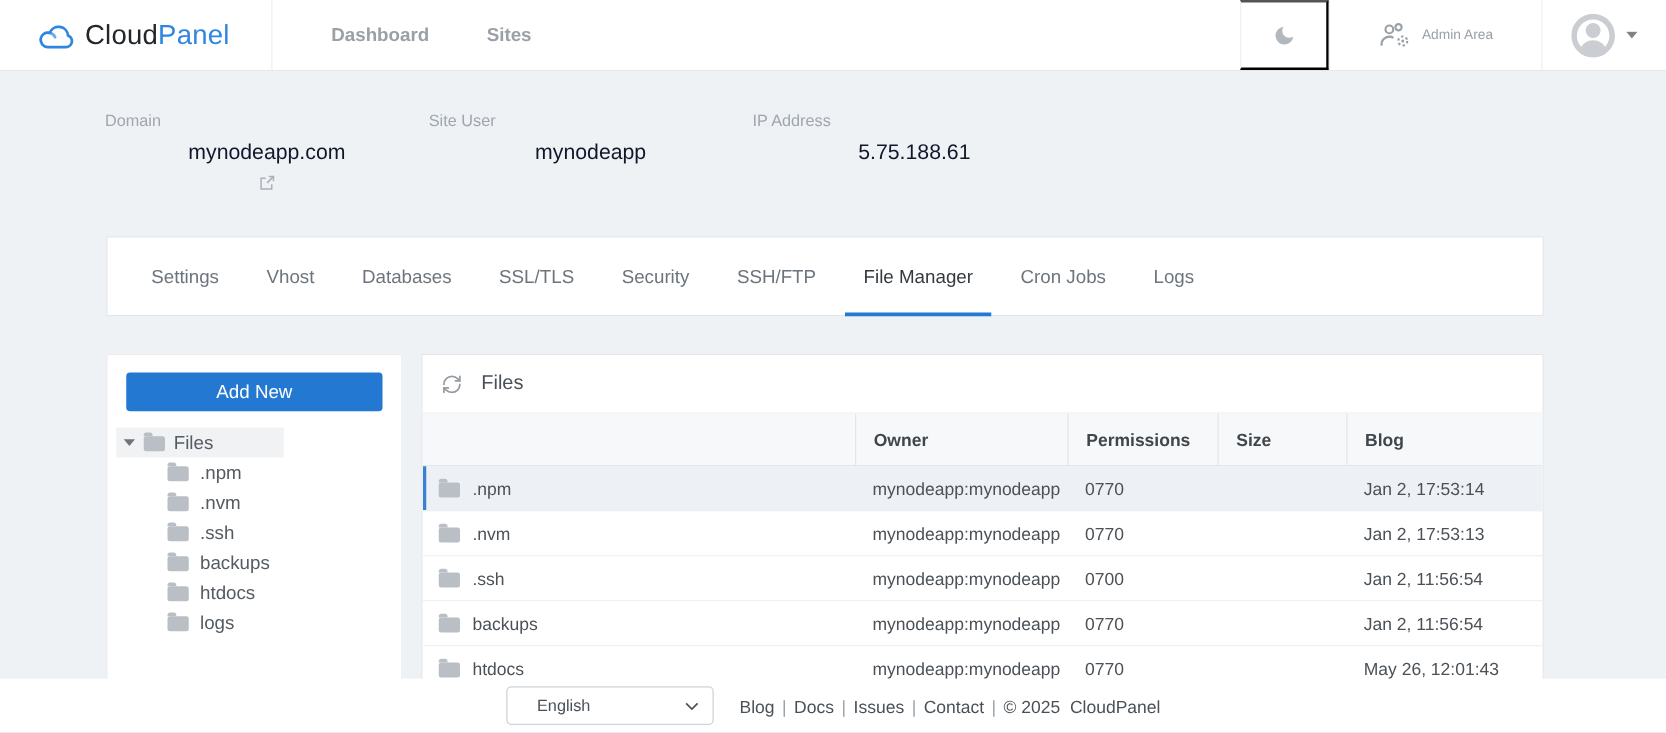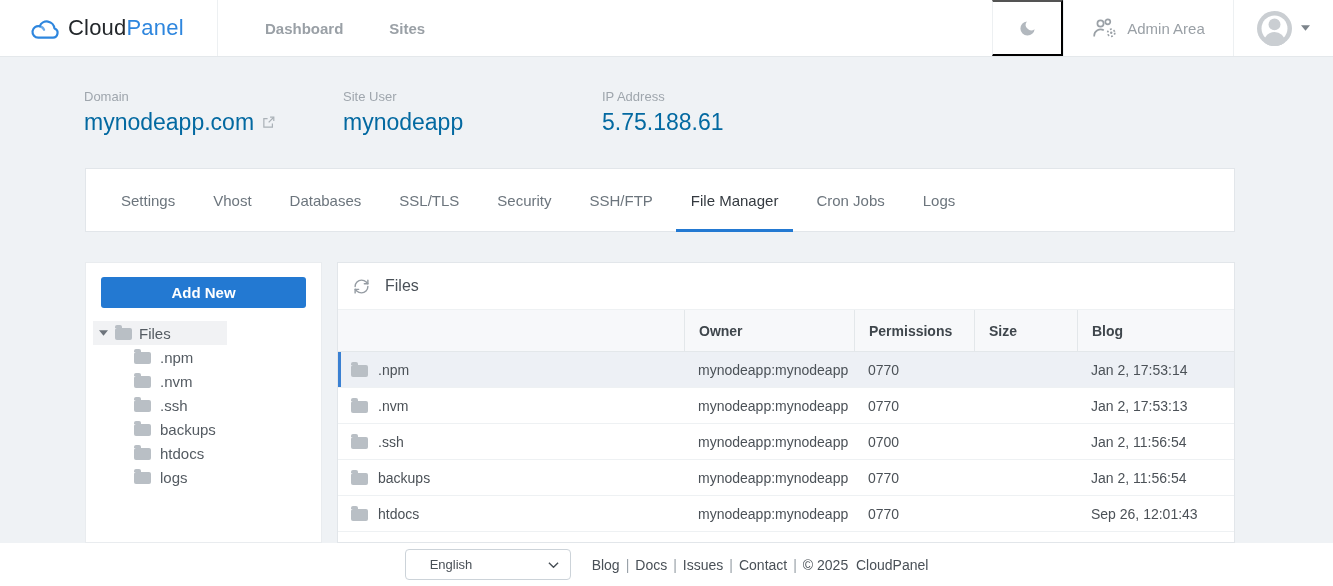--- a/index.html
+++ b/index.html
@@ -19,7 +19,7 @@
   .nav-right { margin-left:auto; display:flex; align-items:stretch; }
   .nav-cell { display:flex; align-items:center; justify-content:center; border-left:1px solid #edf0f2; cursor:pointer; background:none; }
   .nav-cell.moon { width:71px; }
-  .nav-cell.admin { width:170px; gap:9px; font-size:15px; color:#9aa0a6; }
+  .nav-cell.admin { width:170px; gap:9px; font-size:11px; color:#9aa0a6; }
   .nav-cell.user { width:100px; gap:9px; }
 
   

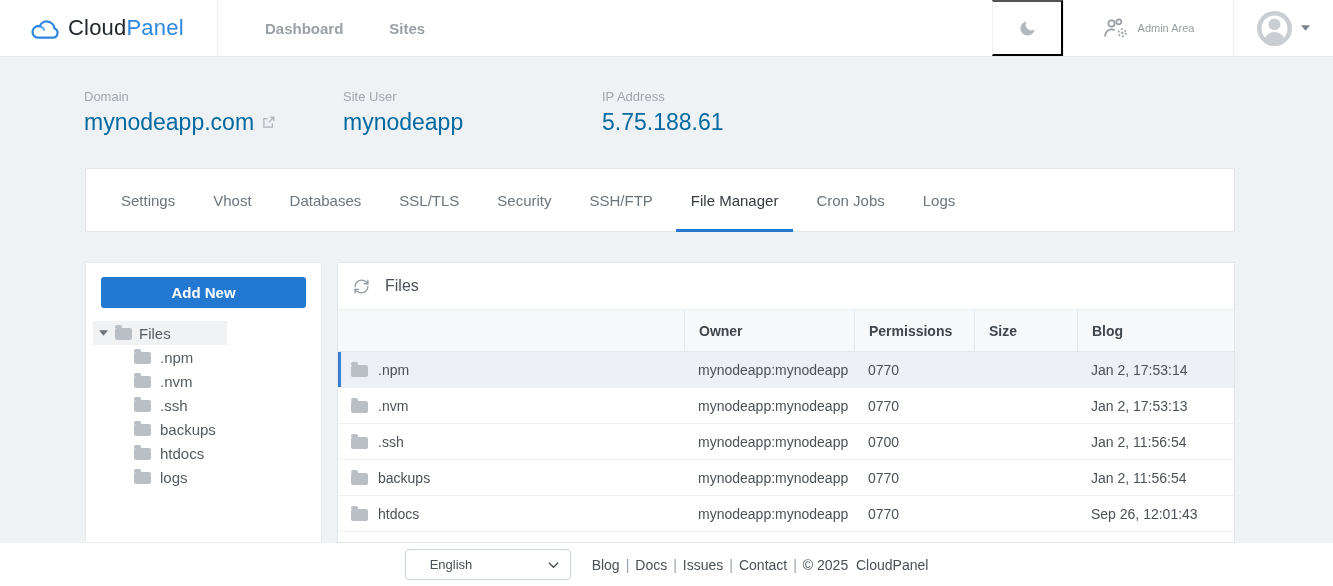--- a/index.html
+++ b/index.html
@@ -26,7 +26,7 @@
   .site-info { display:flex; padding:32px 0 0 84px; }
   .info-field { width:259px; }
   .info-label { font-size:13px; color:#9fa6ad; line-height:15px; margin-bottom:8px; }
-  .info-value { font-size:23px; color:#0369a1; line-height:20px; display:flex; align-items:center; gap:8px; }
+  .info-value { font-size:17px; color:#0f172a; line-height:20px; display:flex; align-items:center; gap:8px;flex-direction:column; }
 
   
   .tabs-card { margin:36px 98px 0 85px; height:64px; background:#fff; border:1px solid #e2e6ea;

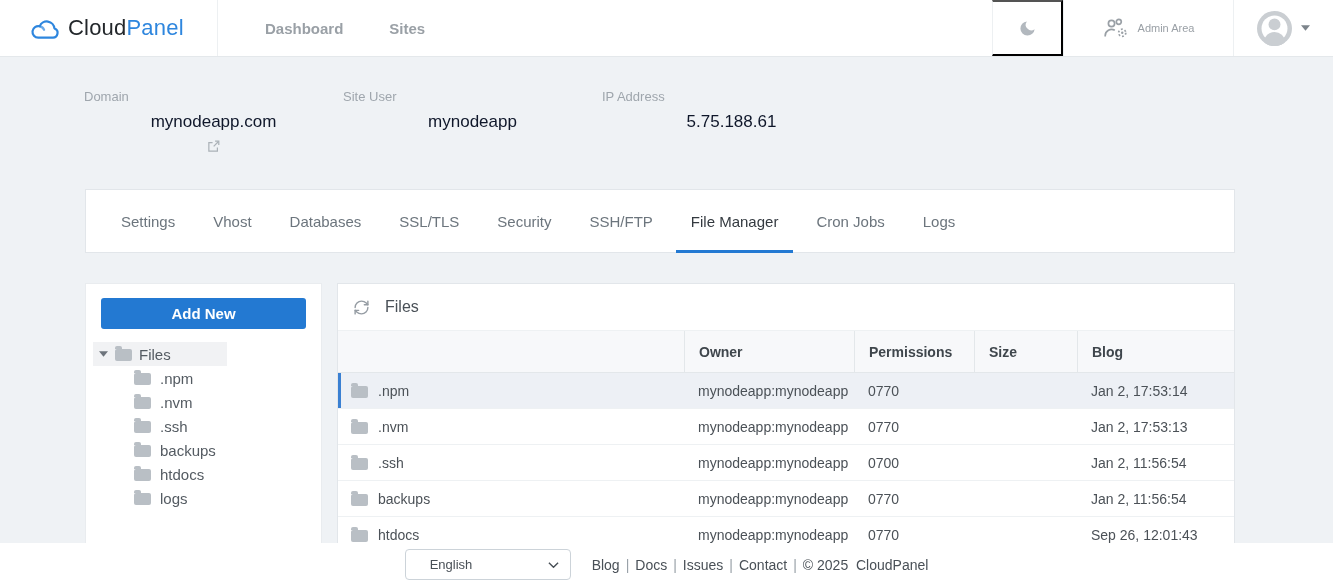--- a/index.html
+++ b/index.html
@@ -40,7 +40,7 @@
 
   .sidebar { width:237px; background:#fff; border:1px solid #e9ecef; padding:14px 15px 0; }
   .add-new { display:block; width:100%; height:31px; background:#2379d2; color:#fff; font-family:inherit;
-    font-size:15px; font-weight:bold; border:none; border-radius:3px; cursor:pointer; }
+    font-size:15px; font-weight:normal; border:none; border-radius:3px; cursor:pointer; }
   .tree { margin:13px 0 0 -8px; font-size:15px; color:#545b62; }
   .tree-root { height:24px; width:134px; display:flex; align-items:center; gap:7px; background:#f1f2f4; padding-left:6px; cursor:pointer; }
   .tree-item { height:24px; display:flex; align-items:center; gap:9px; margin-left:41px; cursor:pointer; }

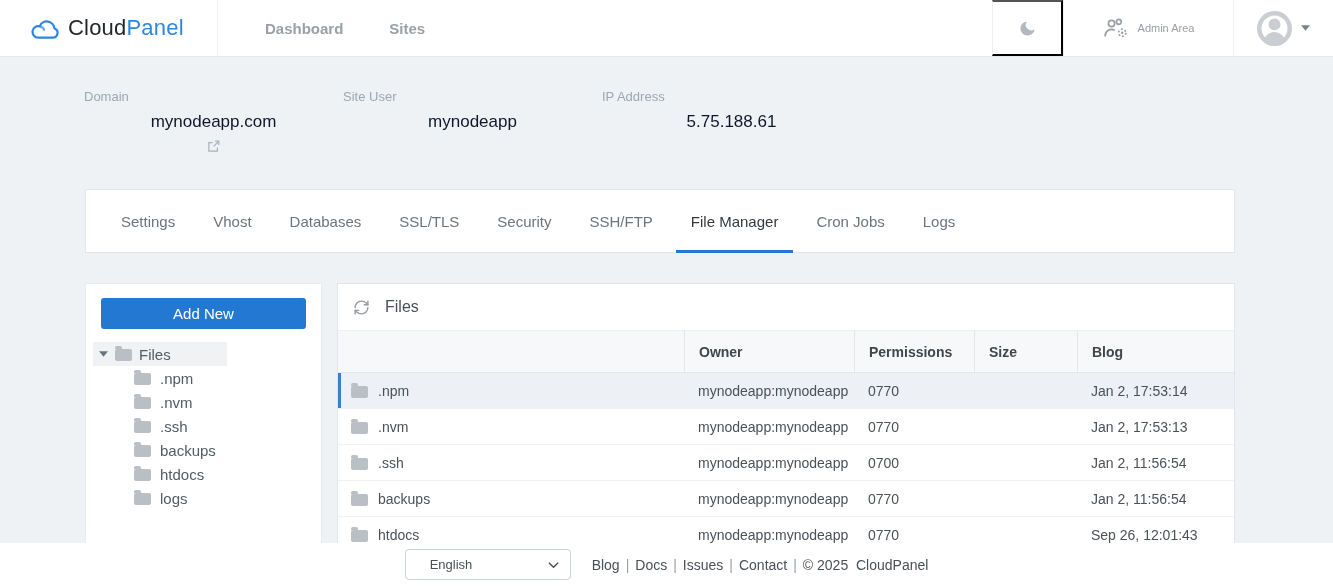--- a/index.html
+++ b/index.html
@@ -292,7 +292,7 @@
         <div class="cell col-owner">mynodeapp:mynodeapp</div>
         <div class="cell col-perm">0770</div>
         <div class="cell col-size"></div>
-        <div class="cell col-date">Sep 26, 12:01:43</div>
+        <div class="cell col-date">May 26, 12:01:43</div>
       </div>
       <div class="trow partial">
         

